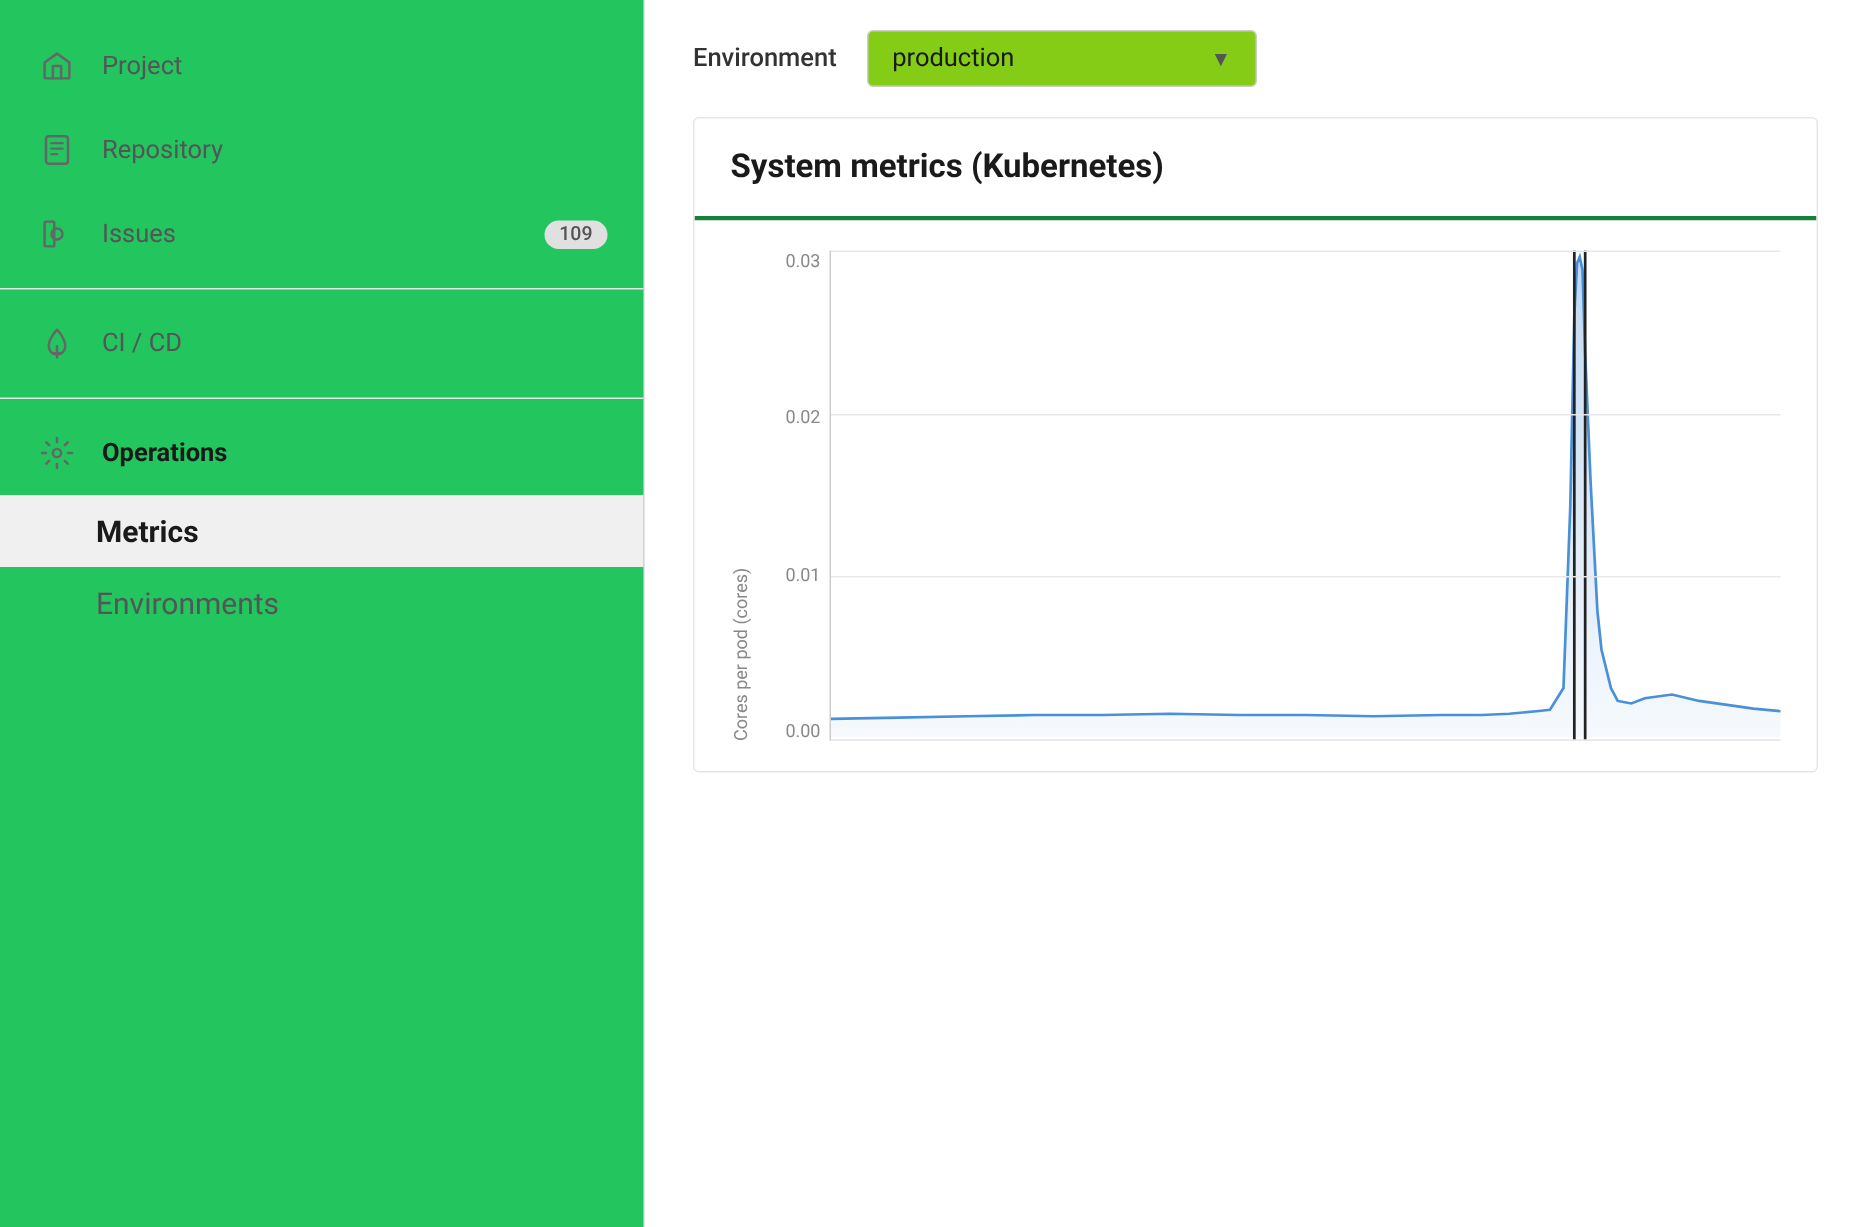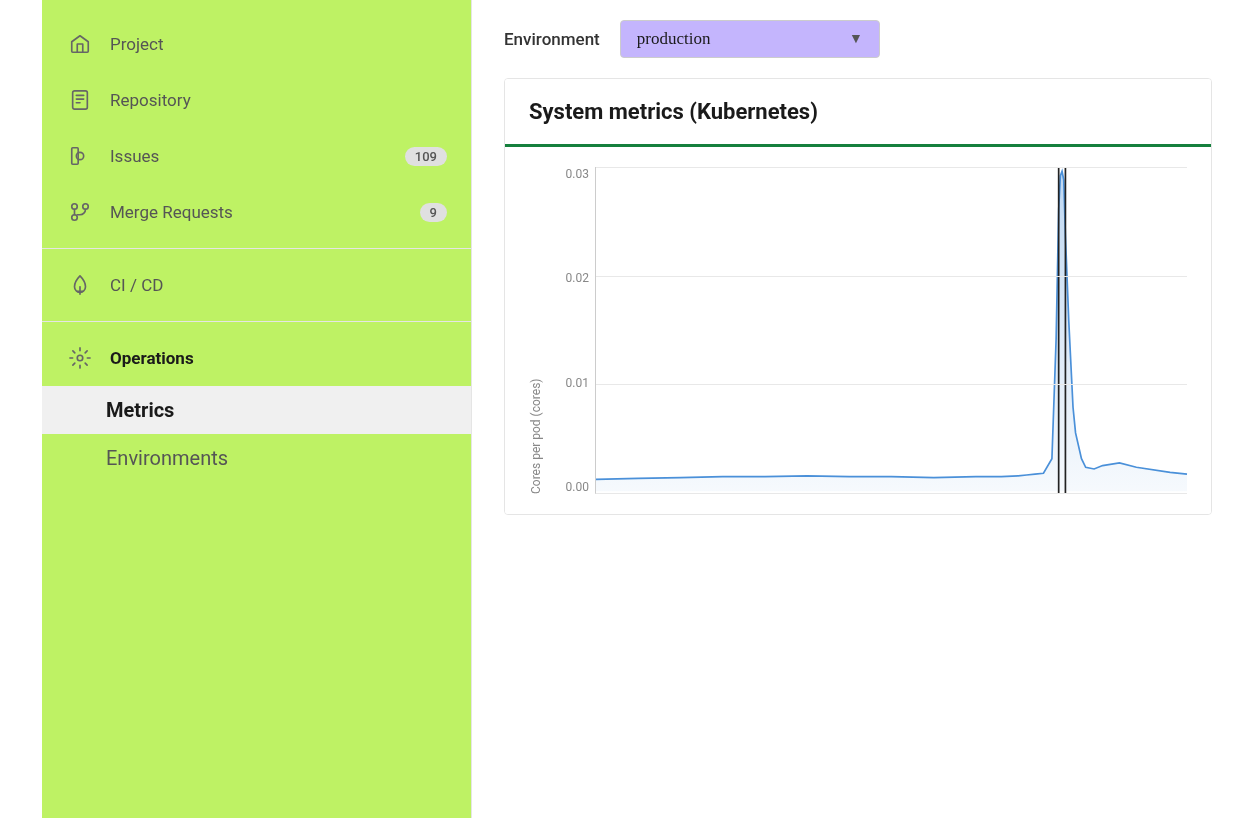--- a/index.html
+++ b/index.html
@@ -16,12 +16,11 @@
     .sidebar {
       width: 430px;
       min-width: 430px;
-      background: #bef264;
+      background: #22c55e;
       border-right: 1px solid #e5e5e5;
       padding: 16px 0;
       display: flex;
       flex-direction: column;
-      margin-left: 42px;
     }
 
     .sidebar-item {

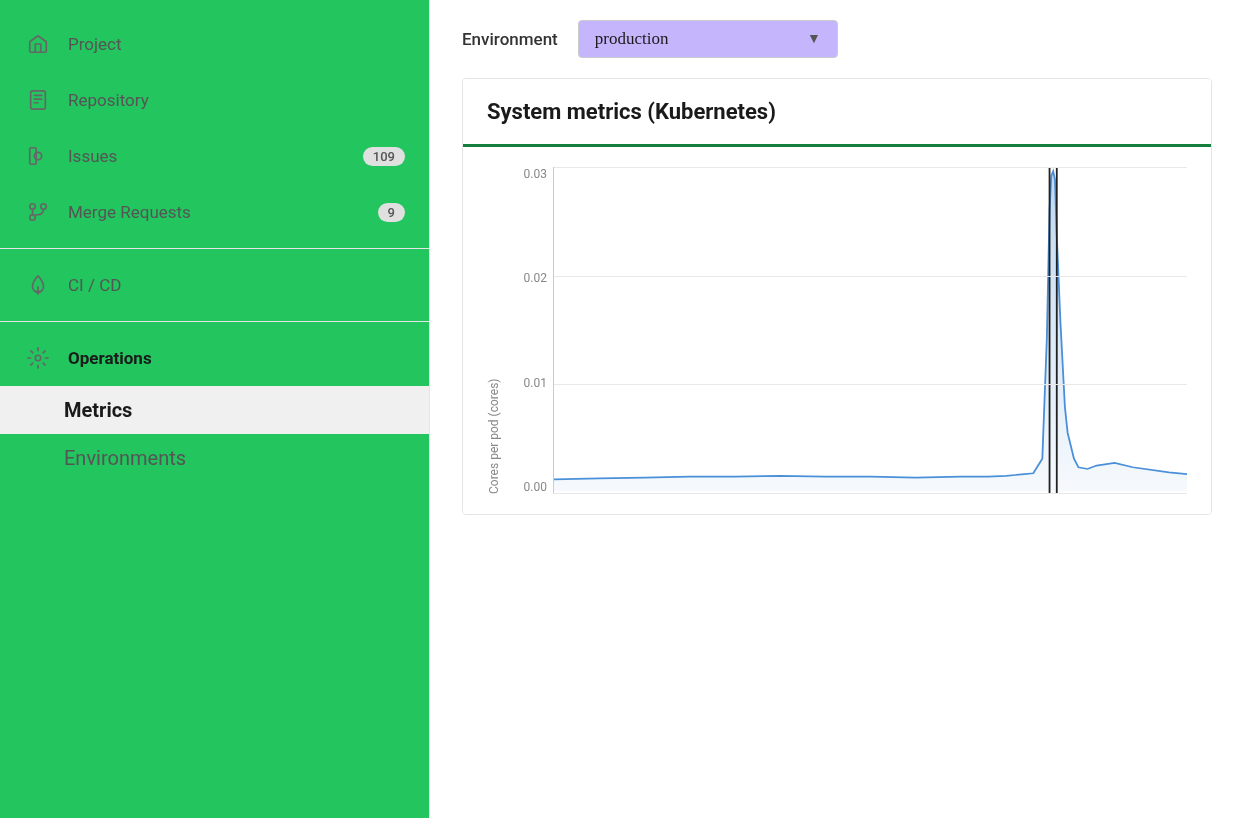--- a/index.html
+++ b/index.html
@@ -109,10 +109,9 @@
       padding: 8px 16px;
       gap: 60px;
       cursor: pointer;
-      background: #c4b5fd;
+      background: #84cc16;
       min-width: 260px;
       justify-content: space-between;
-      font-family: Liberation Serif, serif;
     }
 
     .env-select span {

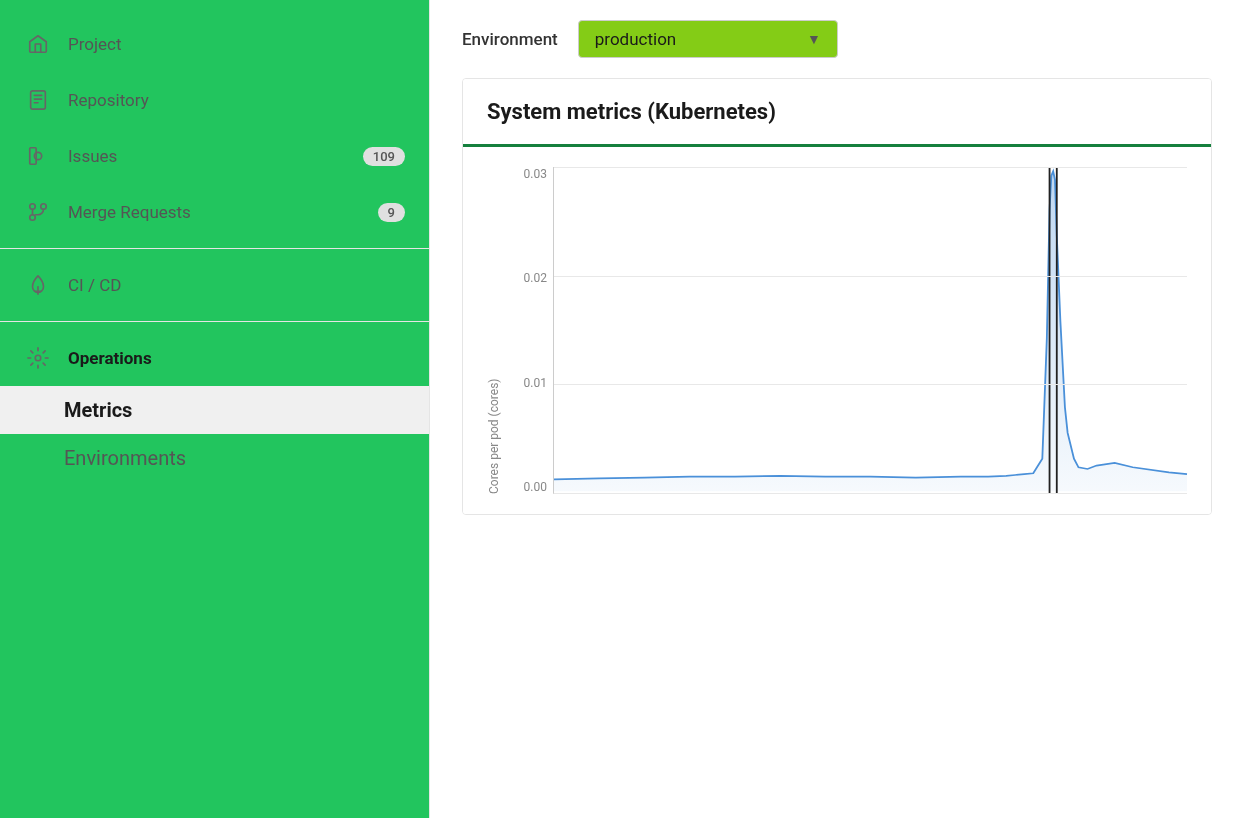--- a/index.html
+++ b/index.html
@@ -268,18 +268,6 @@
     <span class="badge">109</span>
   </div>
 
-  <div class="sidebar-item">
-    <span class="icon">
-      <svg viewBox="0 0 24 24">
-          <circle cx="6" cy="6" r="3"></circle>
-          <circle cx="18" cy="6" r="3"></circle>
-          <circle cx="6" cy="18" r="3"></circle>
-          <path d="M6 9v6M18 9a6 6 0 01-6 6H9"></path>
-        </svg>
-    </span>
-    <span>Merge Requests</span>
-    <span class="badge">9</span>
-  </div>
 
   <hr class="sidebar-divider">
 

